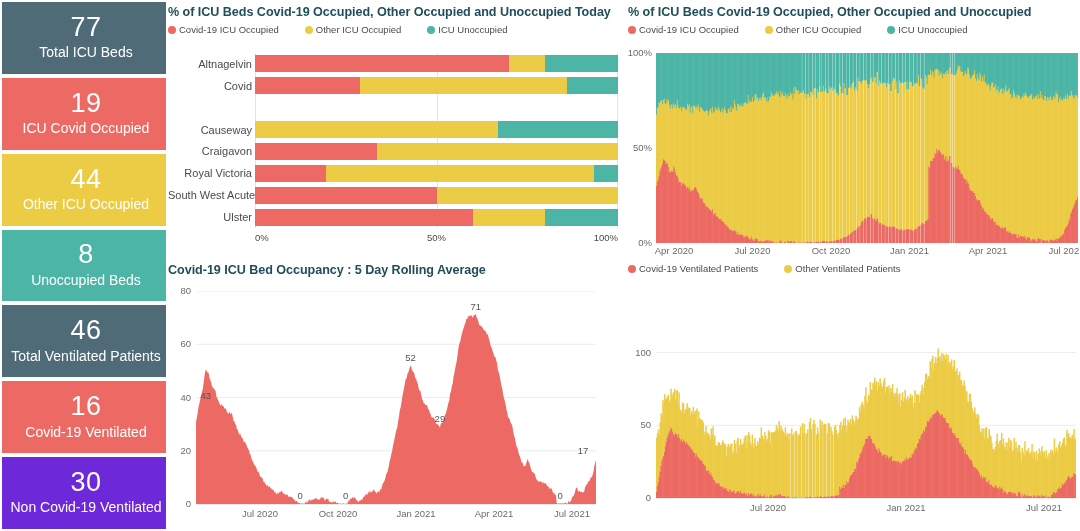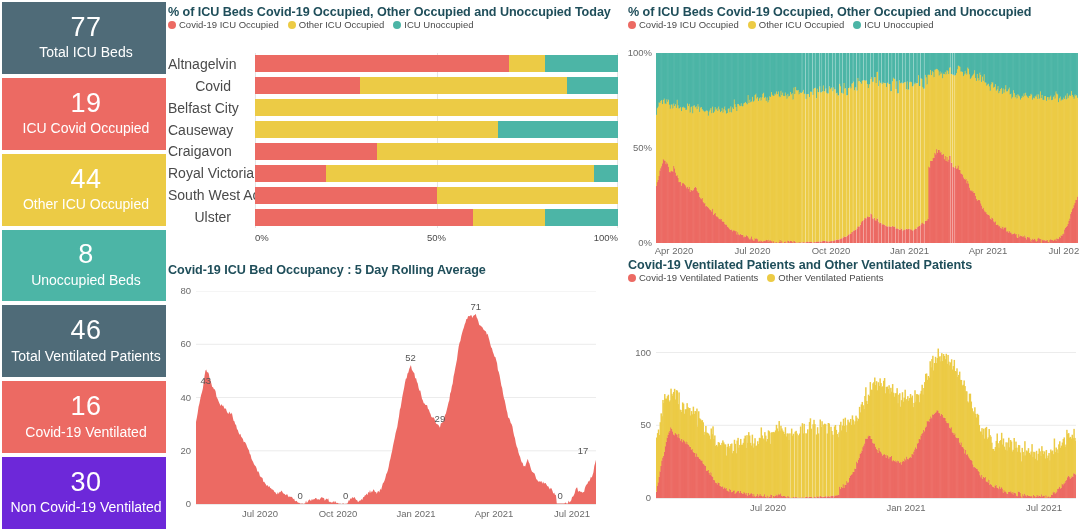--- a/index.html
+++ b/index.html
@@ -63,7 +63,8 @@
   .legend {
     display: flex;
     align-items: center;
-    gap: 9px;
+    gap: 26px;
+    margin-top: 5px;
   }
   .legend-item {
     display: flex;

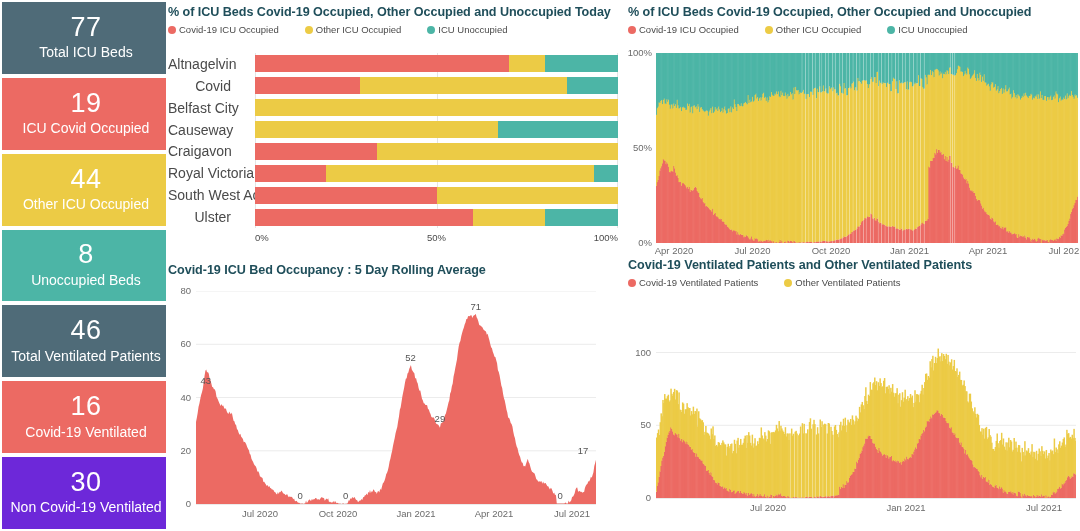--- a/index.html
+++ b/index.html
@@ -97,8 +97,8 @@
   .hbar-label {
     width: 87px;
     text-align: right;
-    padding-right: 24px;
-    font-size: 14px;
+    padding-right: 3px;
+    font-size: 11px;
     color: #4a4a4a;
     white-space: nowrap;
     flex: 0 0 auto;

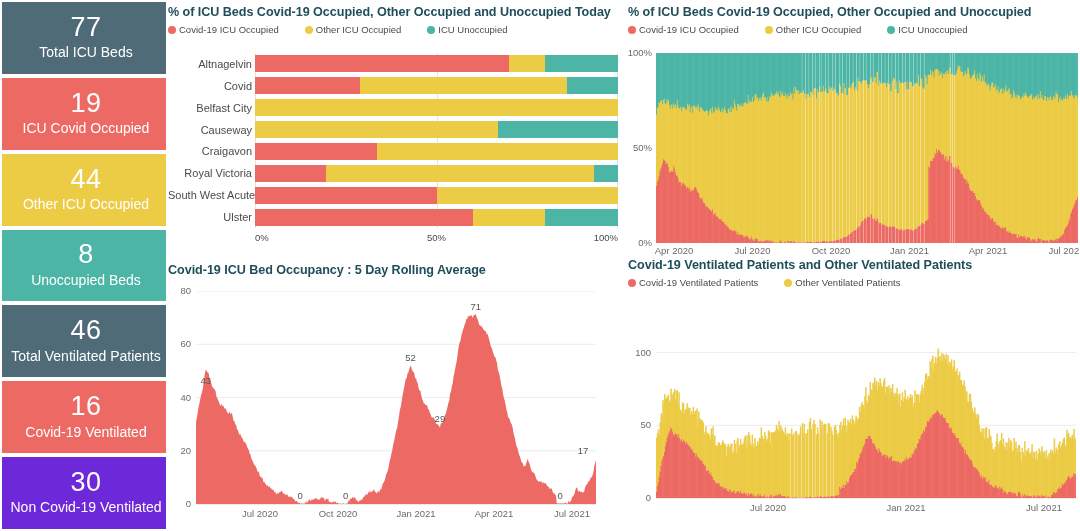--- a/index.html
+++ b/index.html
@@ -257,12 +257,6 @@
             <div class="hbar-seg" title="Covid-19 ICU Occupied: 29%" style="width: 29%; background: rgb(236, 106, 99);"></div>
             <div class="hbar-seg" title="Other ICU Occupied: 57%" style="width: 57%; background: rgb(236, 203, 69);"></div>
             <div class="hbar-seg" title="ICU Unoccupied: 14%" style="width: 14%; background: rgb(76, 181, 166);"></div>
-          </div>
-        </div>
-        <div class="hbar-row" style="top: 43.75px; height: 21.875px;">
-          <div class="hbar-label">Belfast City</div>
-          <div class="hbar-track">
-            <div class="hbar-seg" title="Other ICU Occupied: 100%" style="width: 100%; background: rgb(236, 203, 69);"></div>
           </div>
         </div>
         <div class="hbar-row" style="top: 65.625px; height: 21.875px;">

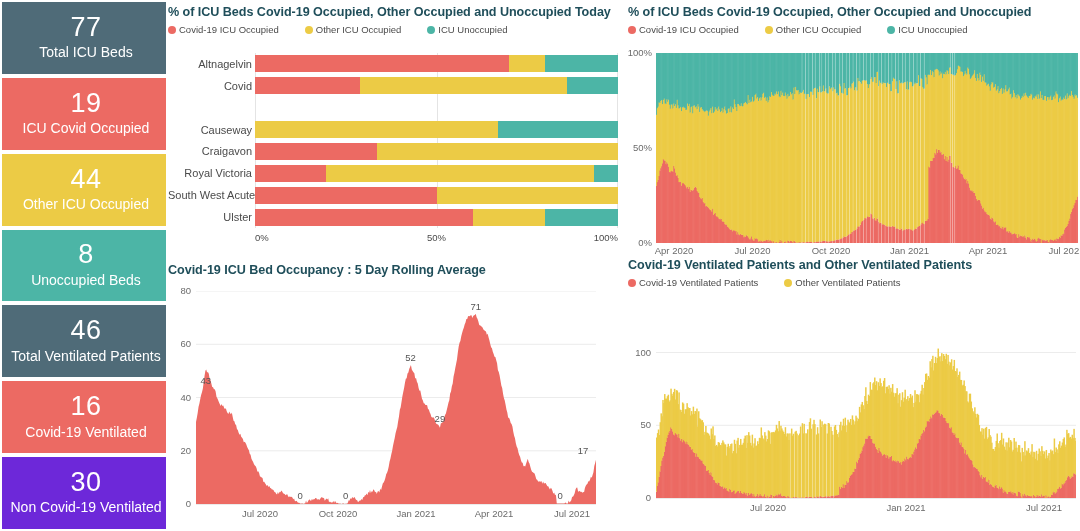--- a/index.html
+++ b/index.html
@@ -1710,7 +1710,6 @@
   </div>
 
   <div class="panel" id="panel-ventilated">
-    <div class="panel-title">Covid-19 Ventilated Patients and Other Ventilated Patients</div>
     <div class="legend" id="legend-ventilated">
         <div class="legend-item">
           <span class="legend-dot" style="background: rgb(236, 106, 99);"></span>

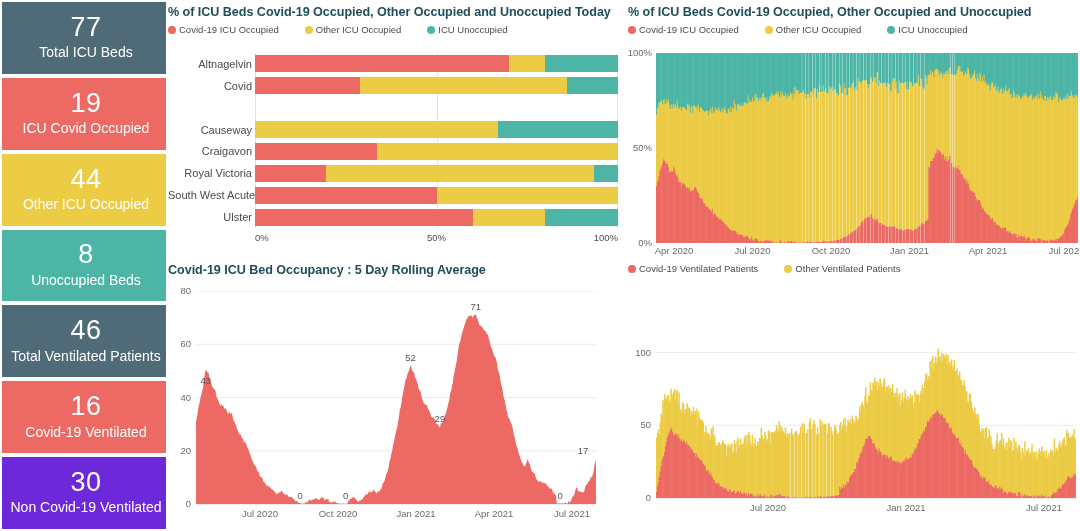--- a/index.html
+++ b/index.html
@@ -1698,7 +1698,7 @@
         <div class="xaxis-label" style="left: 220px; top: 217px;">Jan 2021</div>
         <div class="xaxis-label" style="left: 298px; top: 217px;">Apr 2021</div>
         <div class="xaxis-label" style="left: 376px; top: 217px;">Jul 2021</div>
-        <div class="point-label" style="left: 9.7561px; top: 84px;">43</div>
+        <div class="point-label" style="left: 9.7561px; top: 99px;">43</div>
         <div class="point-label" style="left: 104.065px; top: 199px;">0</div>
         <div class="point-label" style="left: 149.593px; top: 199px;">0</div>
         <div class="point-label" style="left: 214.634px; top: 60.55px;">52</div>

